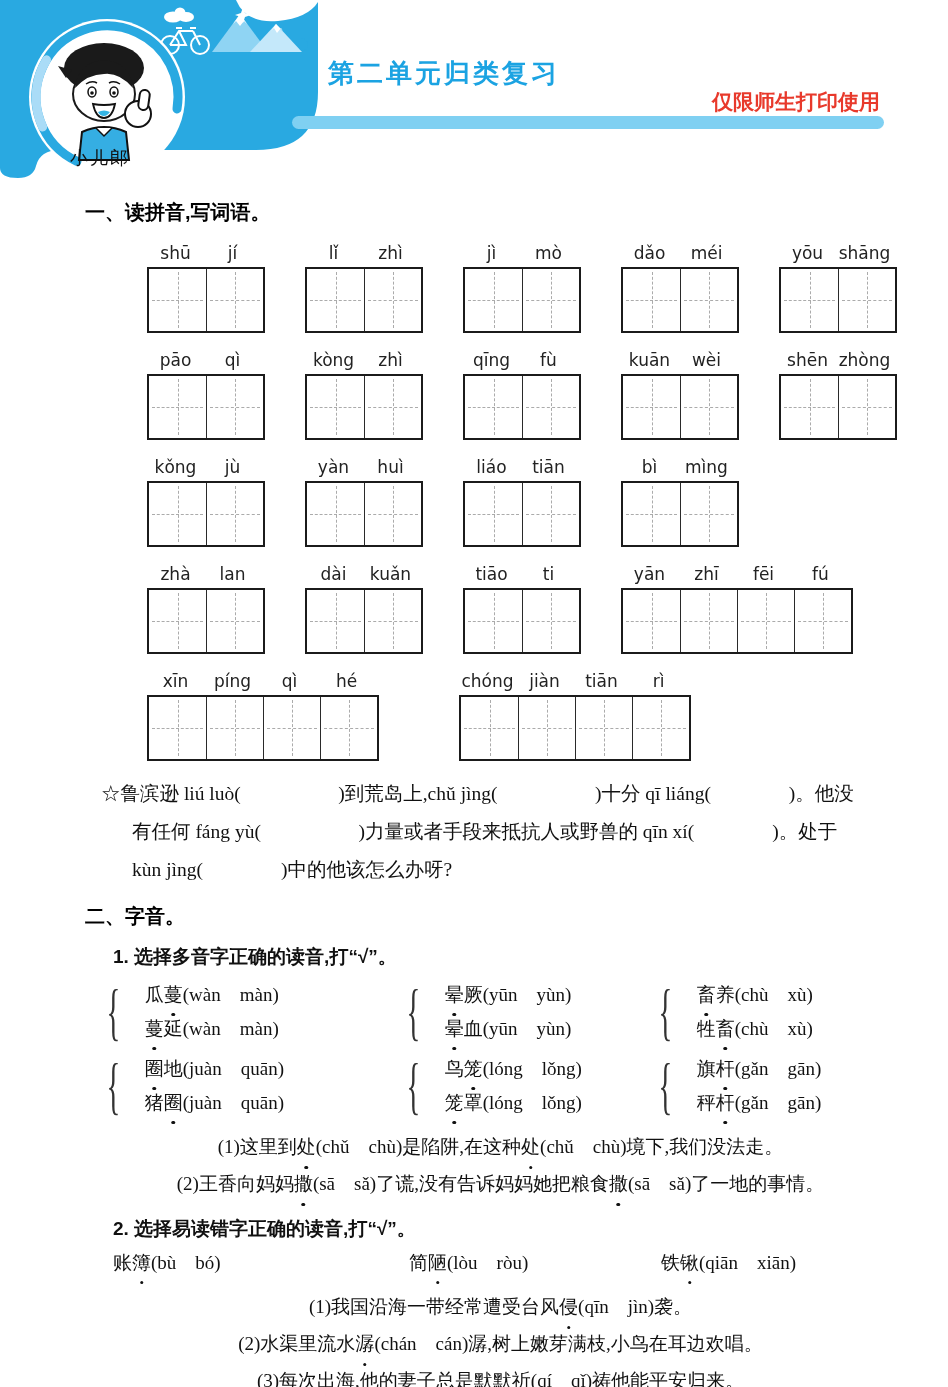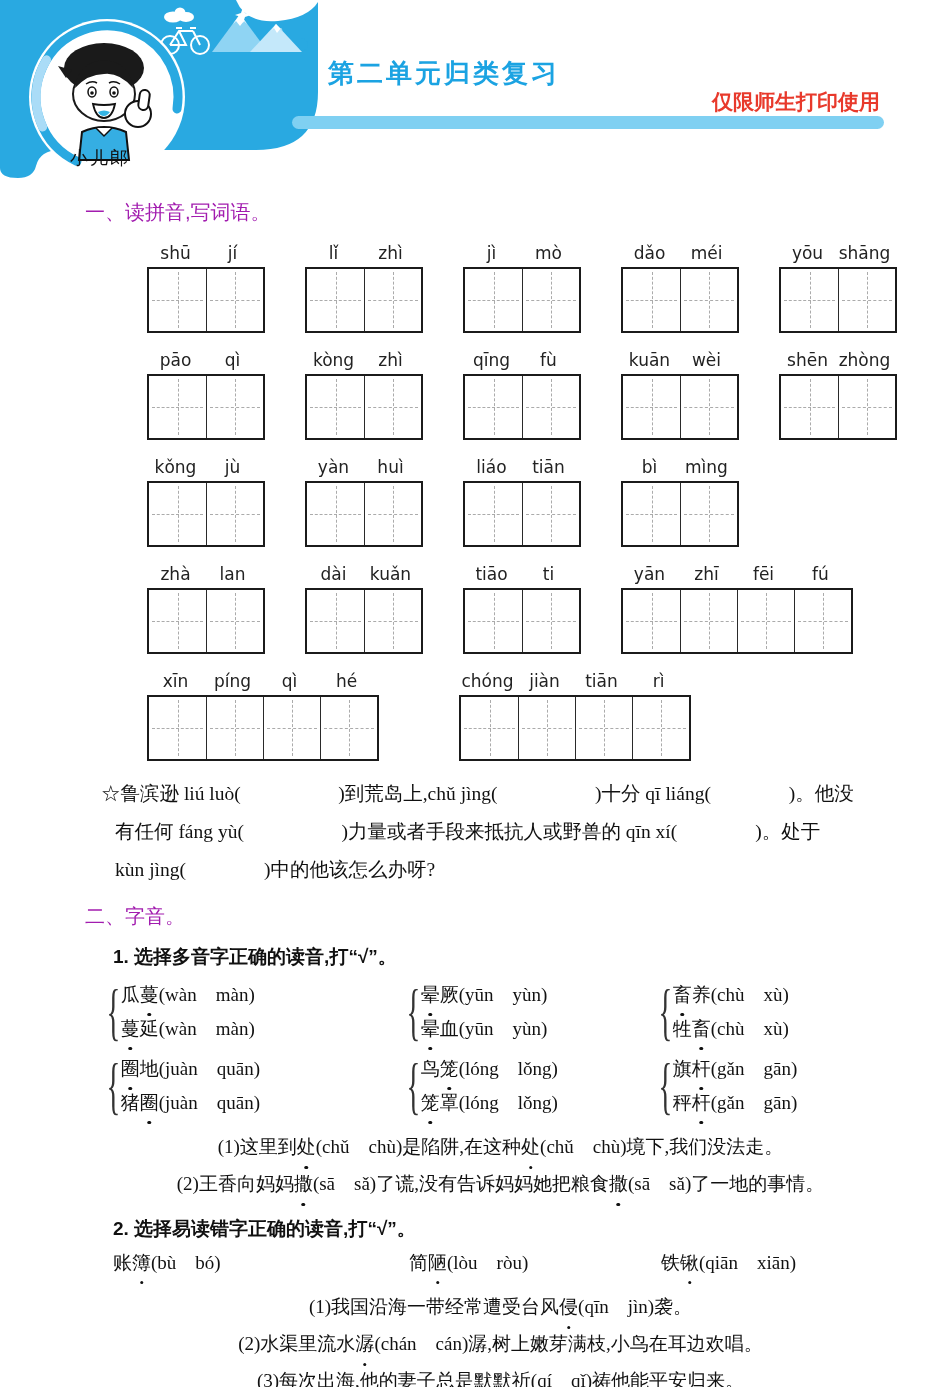--- a/index.html
+++ b/index.html
@@ -23,8 +23,8 @@
 
   
   .main { position:relative; padding:0 60px 0 85px; }
-  .sec-heading { font-family:"Liberation Sans", sans-serif; font-weight:normal;
-    font-size:20px; color:#a21caf; margin-top:14px; }
+  .sec-heading { font-family:"Liberation Sans", sans-serif; font-weight:bold;
+    font-size:20px; color:#000000; margin-top:14px; }
 
   
   .pinyin-rows { margin-left:30px; margin-top:2px; }

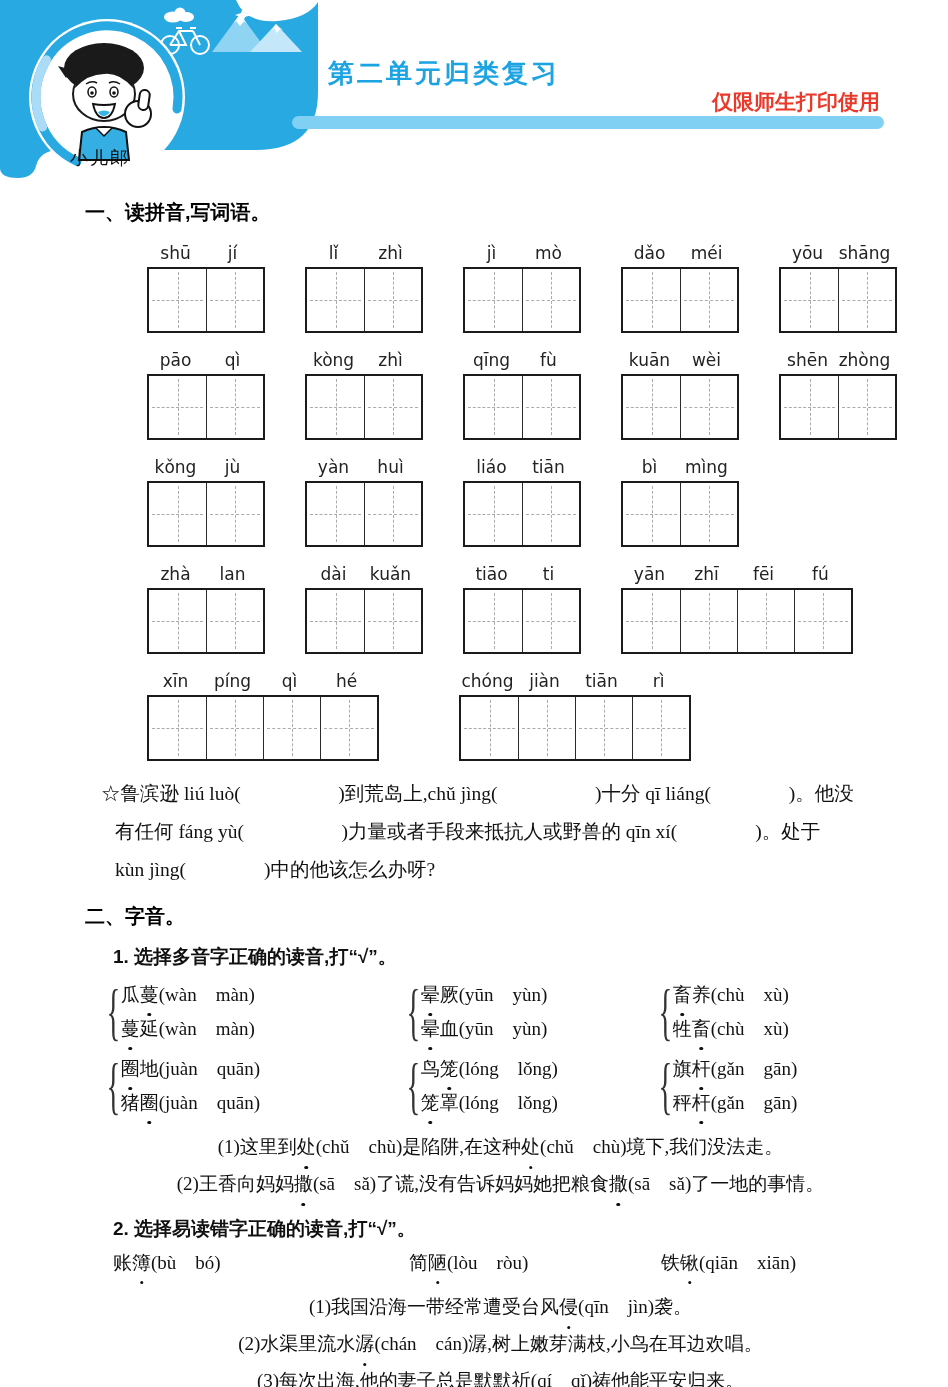--- a/index.html
+++ b/index.html
@@ -44,7 +44,7 @@
   
   .robinson { margin:14px 0 0 16px; }
   .para-line { font-size:19.5px; line-height:38px; white-space:pre-wrap; color:#111; }
-  .para-line.indent { margin-left:14px; }
+  .para-line.indent { margin-left:31px; }
 
   
   .item-title { font-family:"Liberation Sans", sans-serif; font-weight:bold;

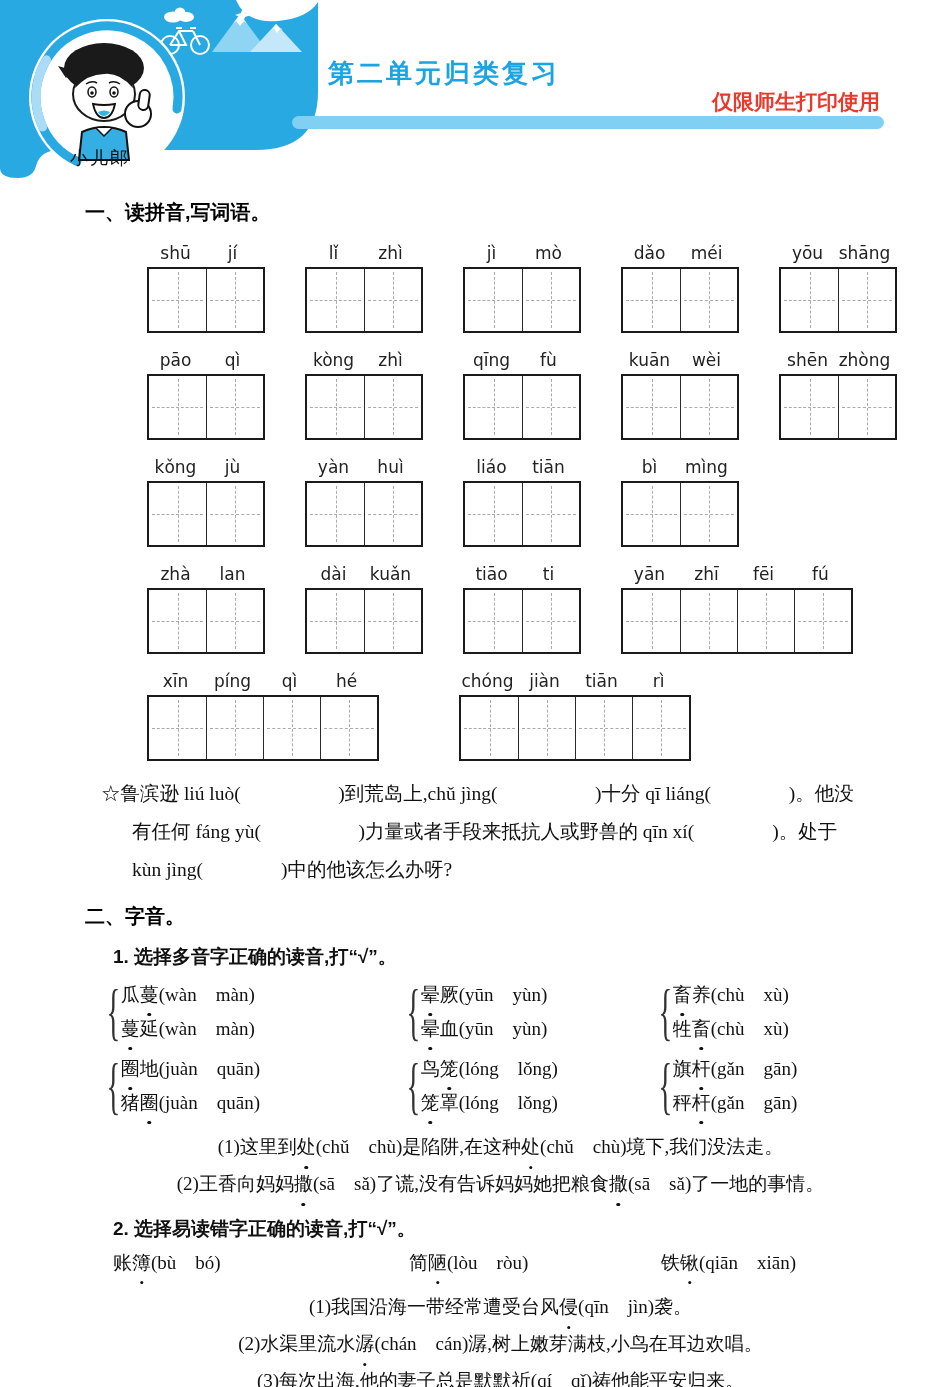--- a/index.html
+++ b/index.html
@@ -55,7 +55,7 @@
   .choice-group { display:flex; align-items:center; }
   .brace { font-family:"Liberation Serif", serif; font-size:64px; font-weight:300;
     color:#333; line-height:1; transform:scaleX(0.45); margin:0 -8px 0 -12px; }
-  .glines { display:flex; flex-direction:column; }
+  .glines { display:flex; flex-direction:column;margin-left:24px; }
   .word-line { font-size:19px; line-height:34px; white-space:pre-wrap; color:#111; }
   .sentences { margin-top:8px;text-align:center; }
   .sentence { font-size:19px; line-height:37px; margin-left:28px;

